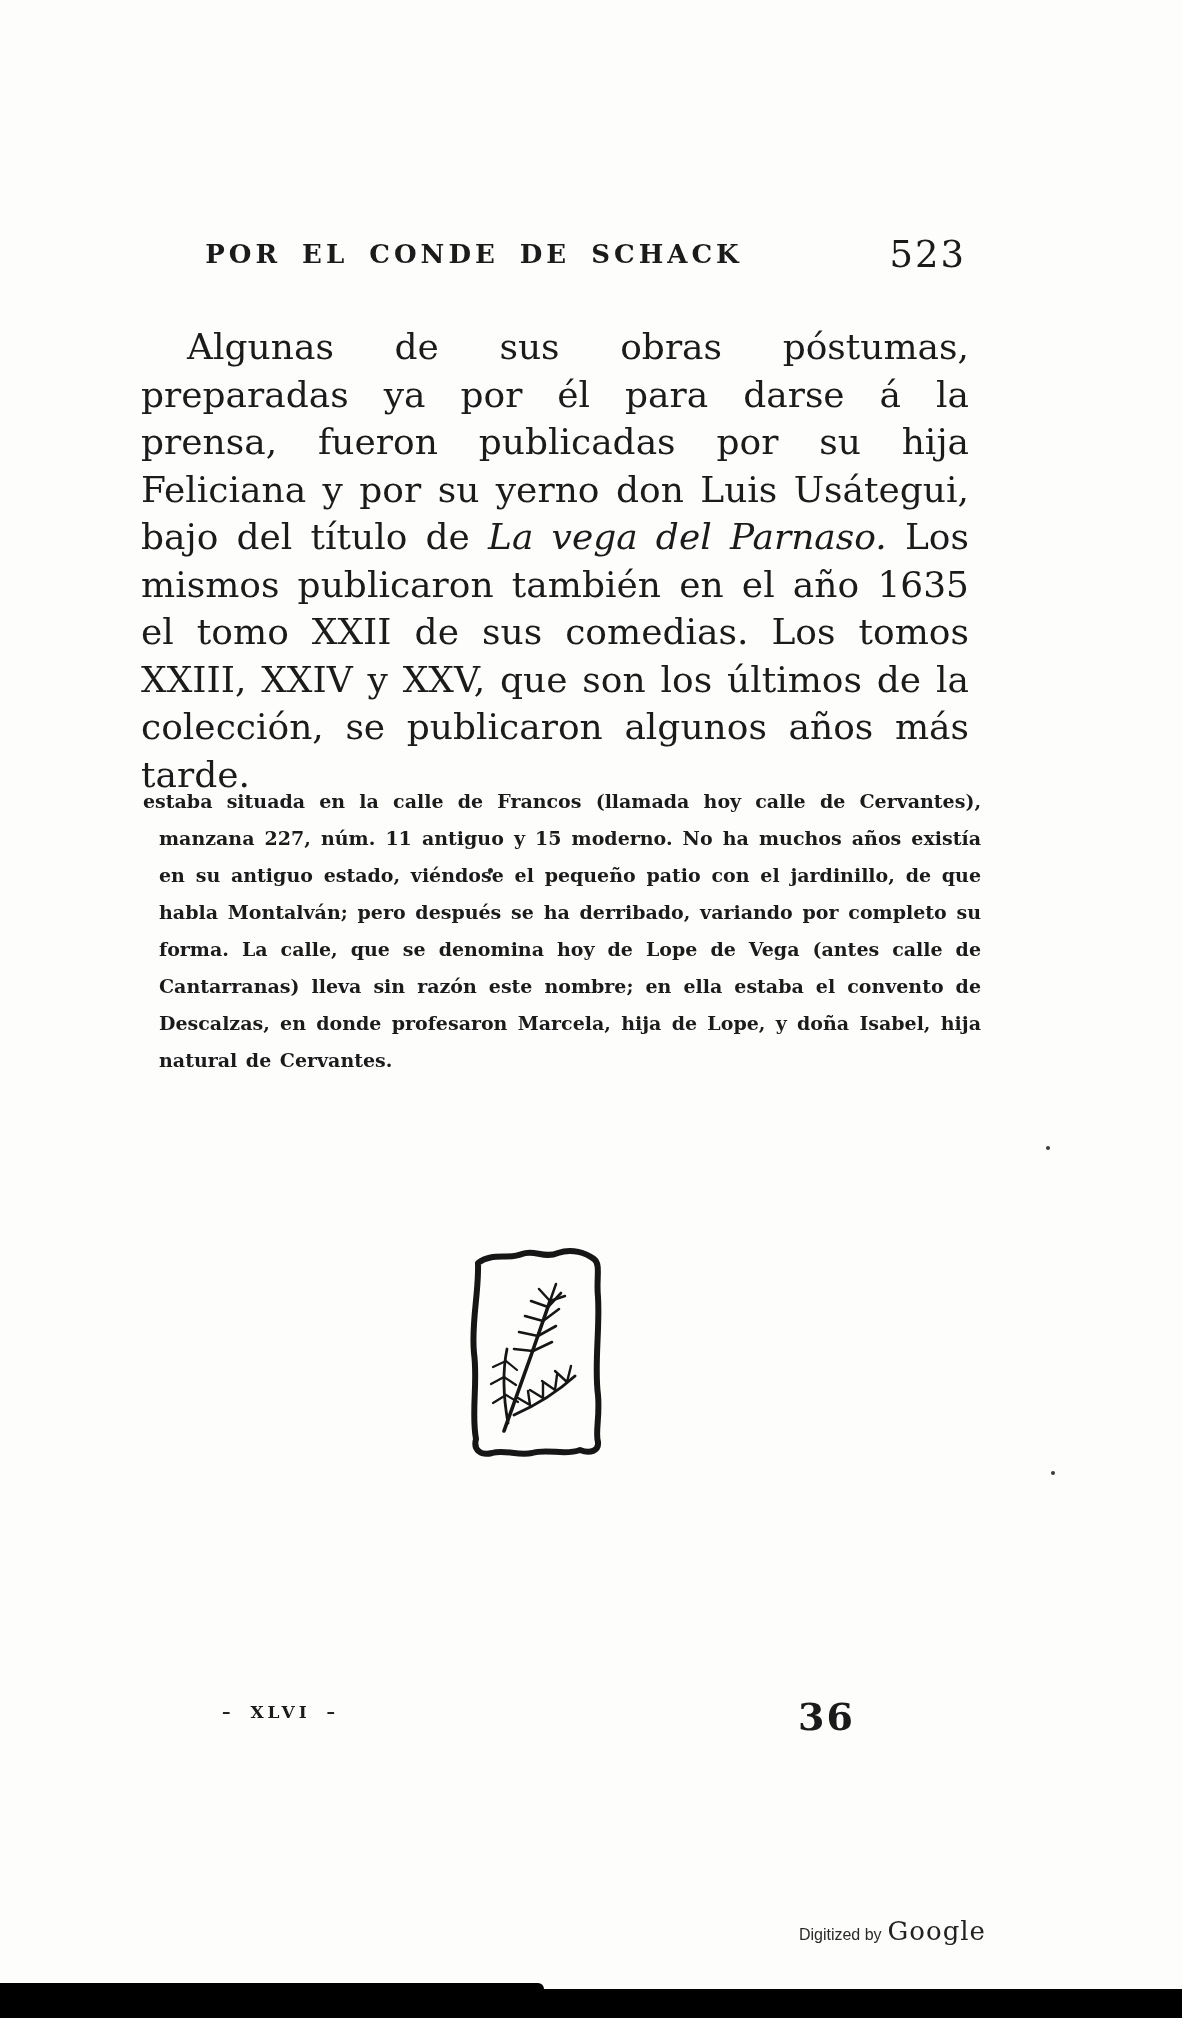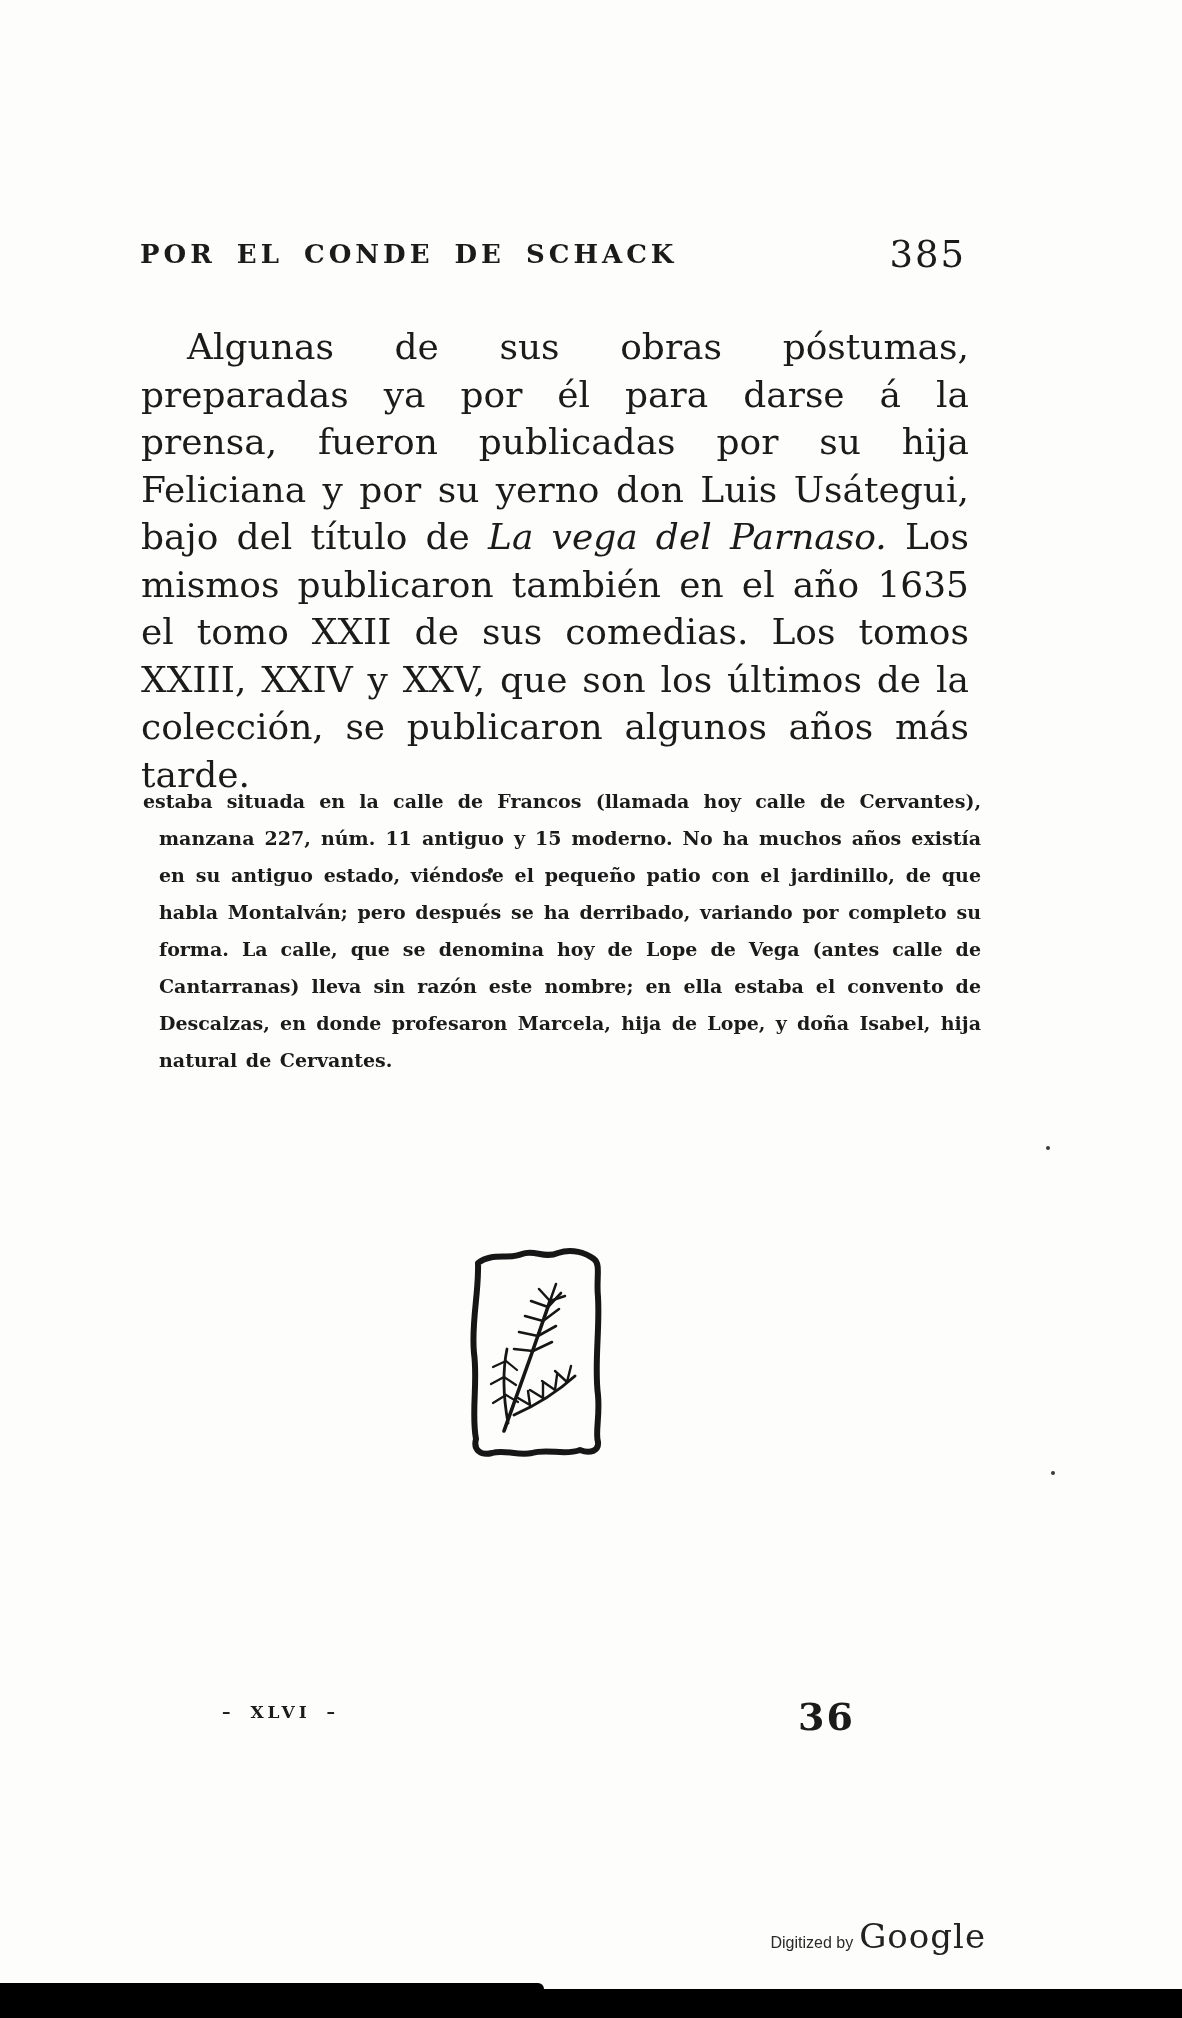--- a/index.html
+++ b/index.html
@@ -31,6 +31,7 @@
     left: 0;
     right: 160px;
     top: 6px;
+    text-align: center;
     font-size: 26px;
     font-weight: 700;
     letter-spacing: 4px;

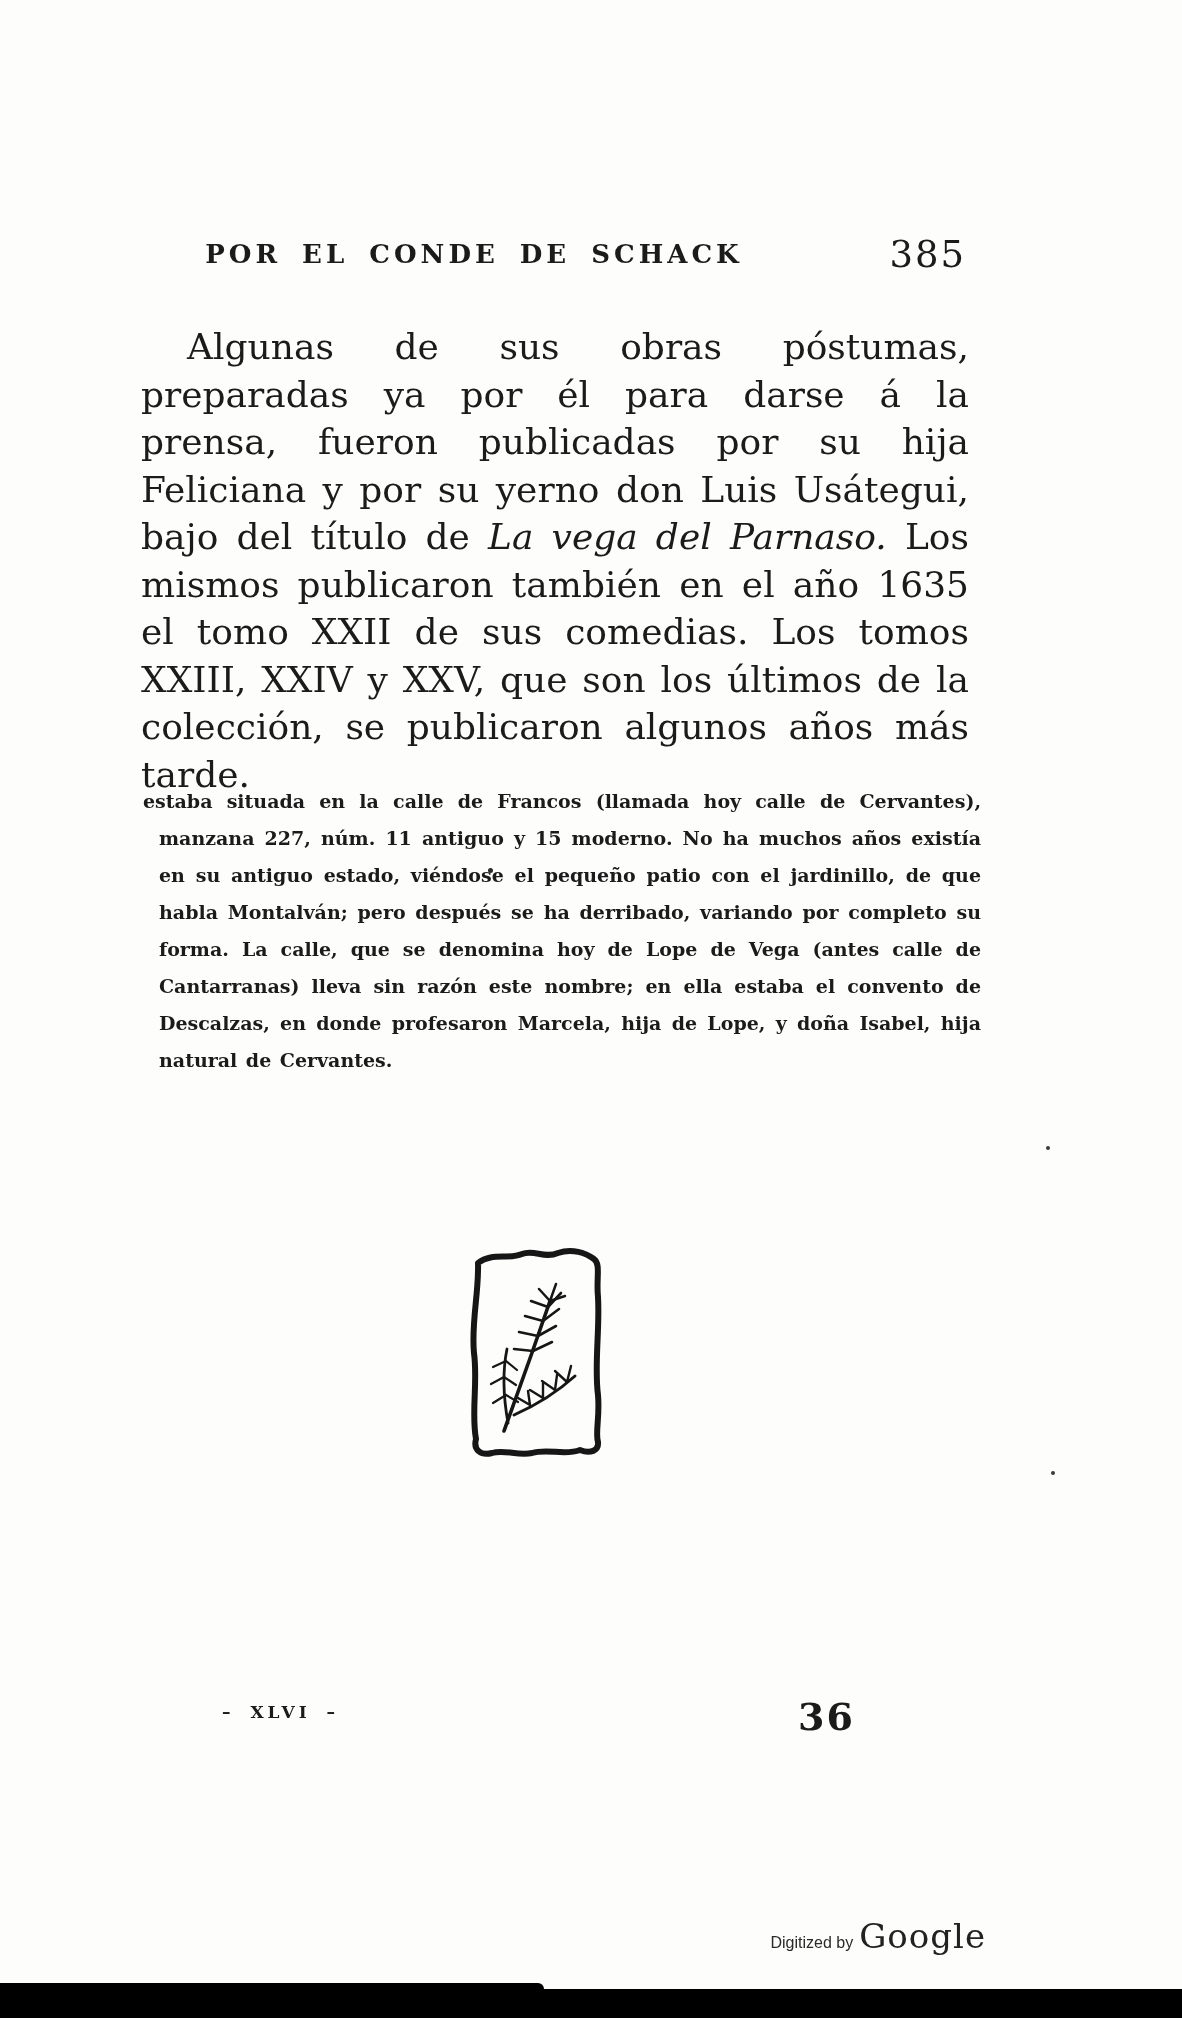--- a/index.html
+++ b/index.html
@@ -179,7 +179,7 @@
 
   <div class="header">
     <div class="running-title">POR EL CONDE DE SCHACK</div>
-    <div class="page-number">385</div>
+    <div class="page-number">523</div>
   </div>
 
   <p class="main-paragraph"><span>Algunas de sus obras póstumas, preparadas ya por él para darse á la prensa, fueron publicadas por su hija Feliciana y por su yerno don Luis Usátegui, bajo del título de </span><span class="it">La vega del Parnaso.</span><span> Los mismos publicaron también en el año 1635 el tomo XXII de sus comedias. Los tomos XXIII, XXIV y XXV, que son los últimos de la colección, se publicaron algunos años más tarde.</span></p>

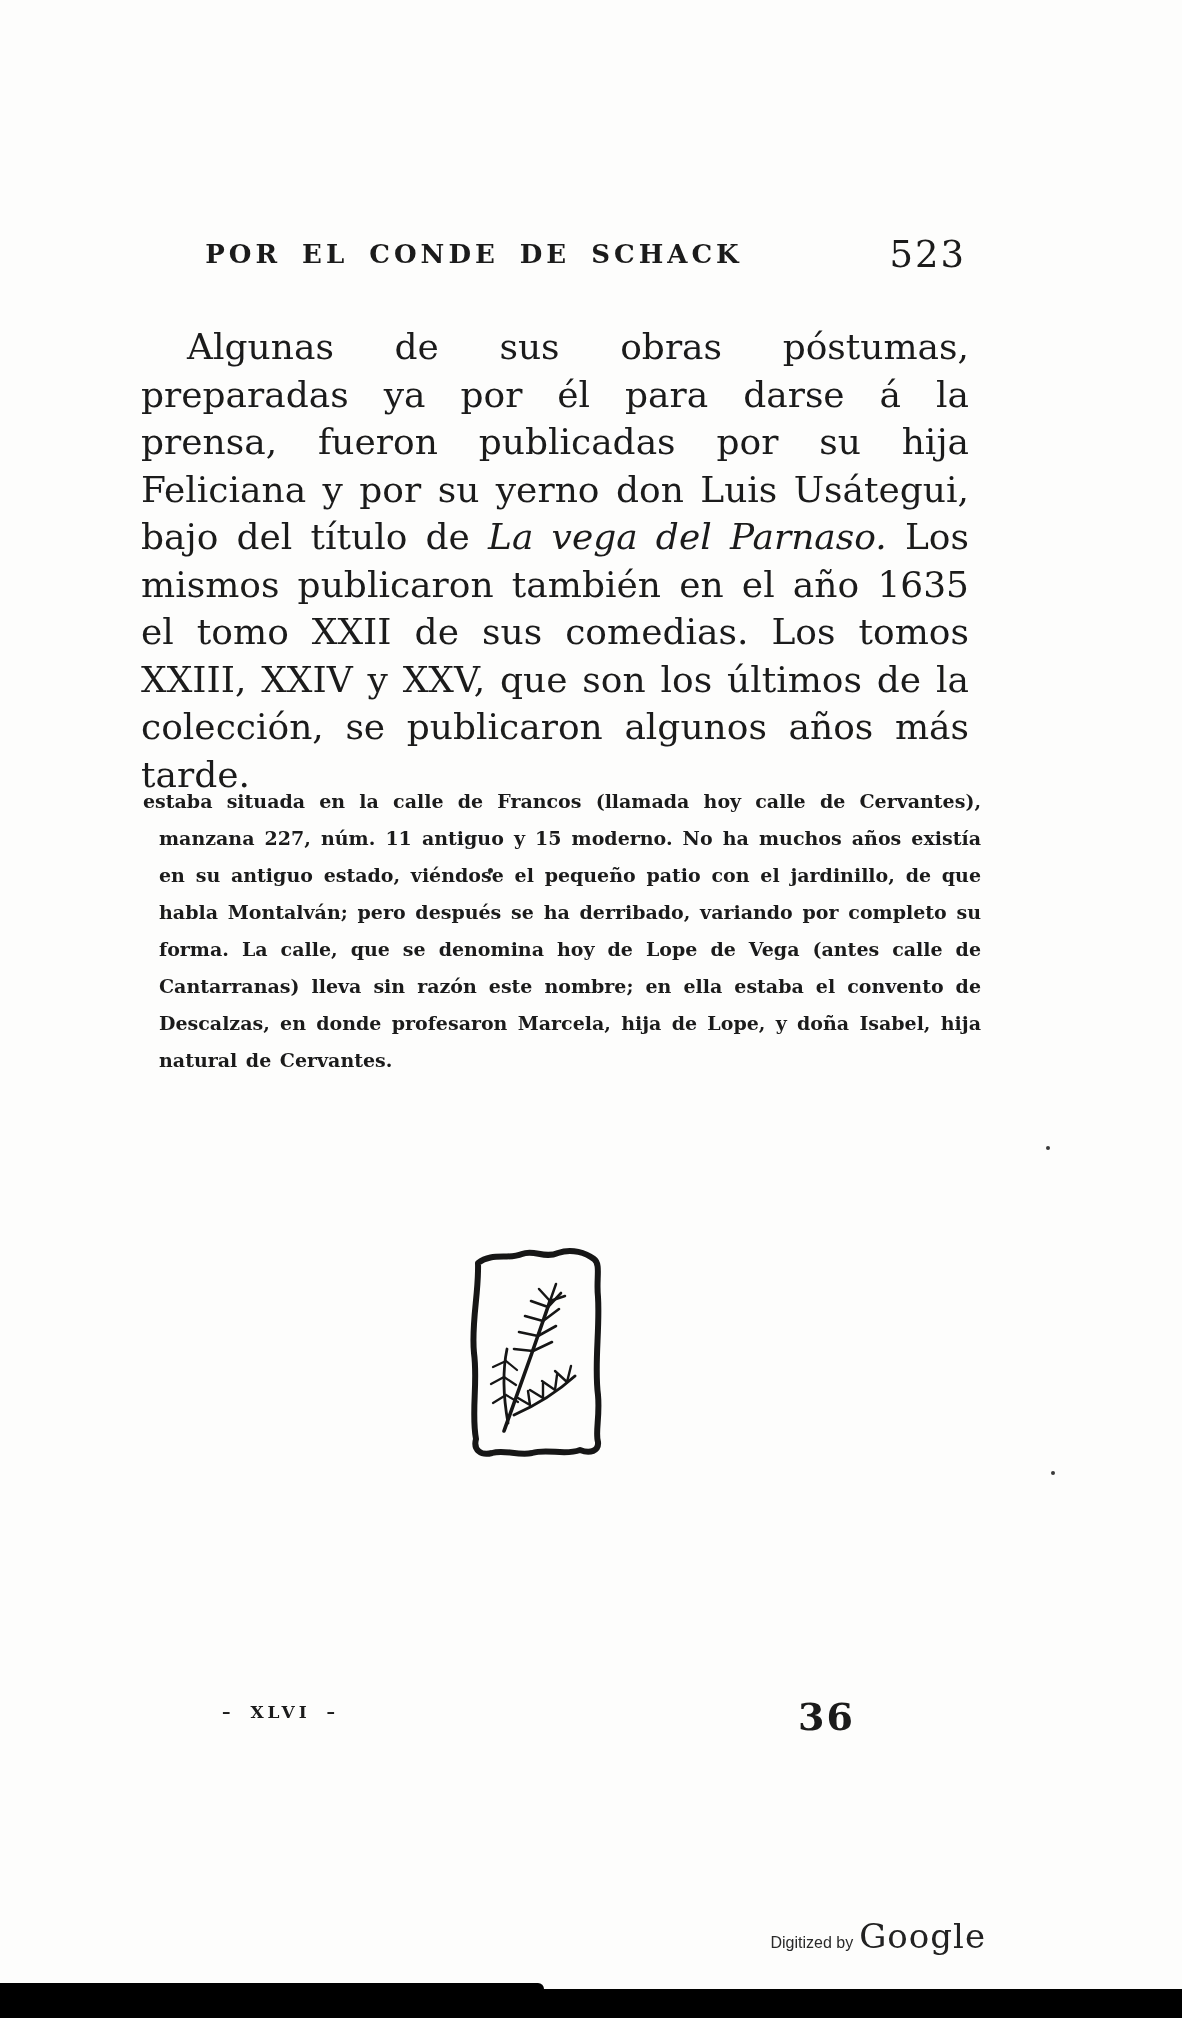--- a/index.html
+++ b/index.html
@@ -121,7 +121,7 @@
   }
   .google-logo {
     font-family: "DejaVu Serif", "Liberation Serif", serif;
-    font-size: 34px;
+    font-size: 26px;
     color: #222;
     letter-spacing: 1px;
   }

